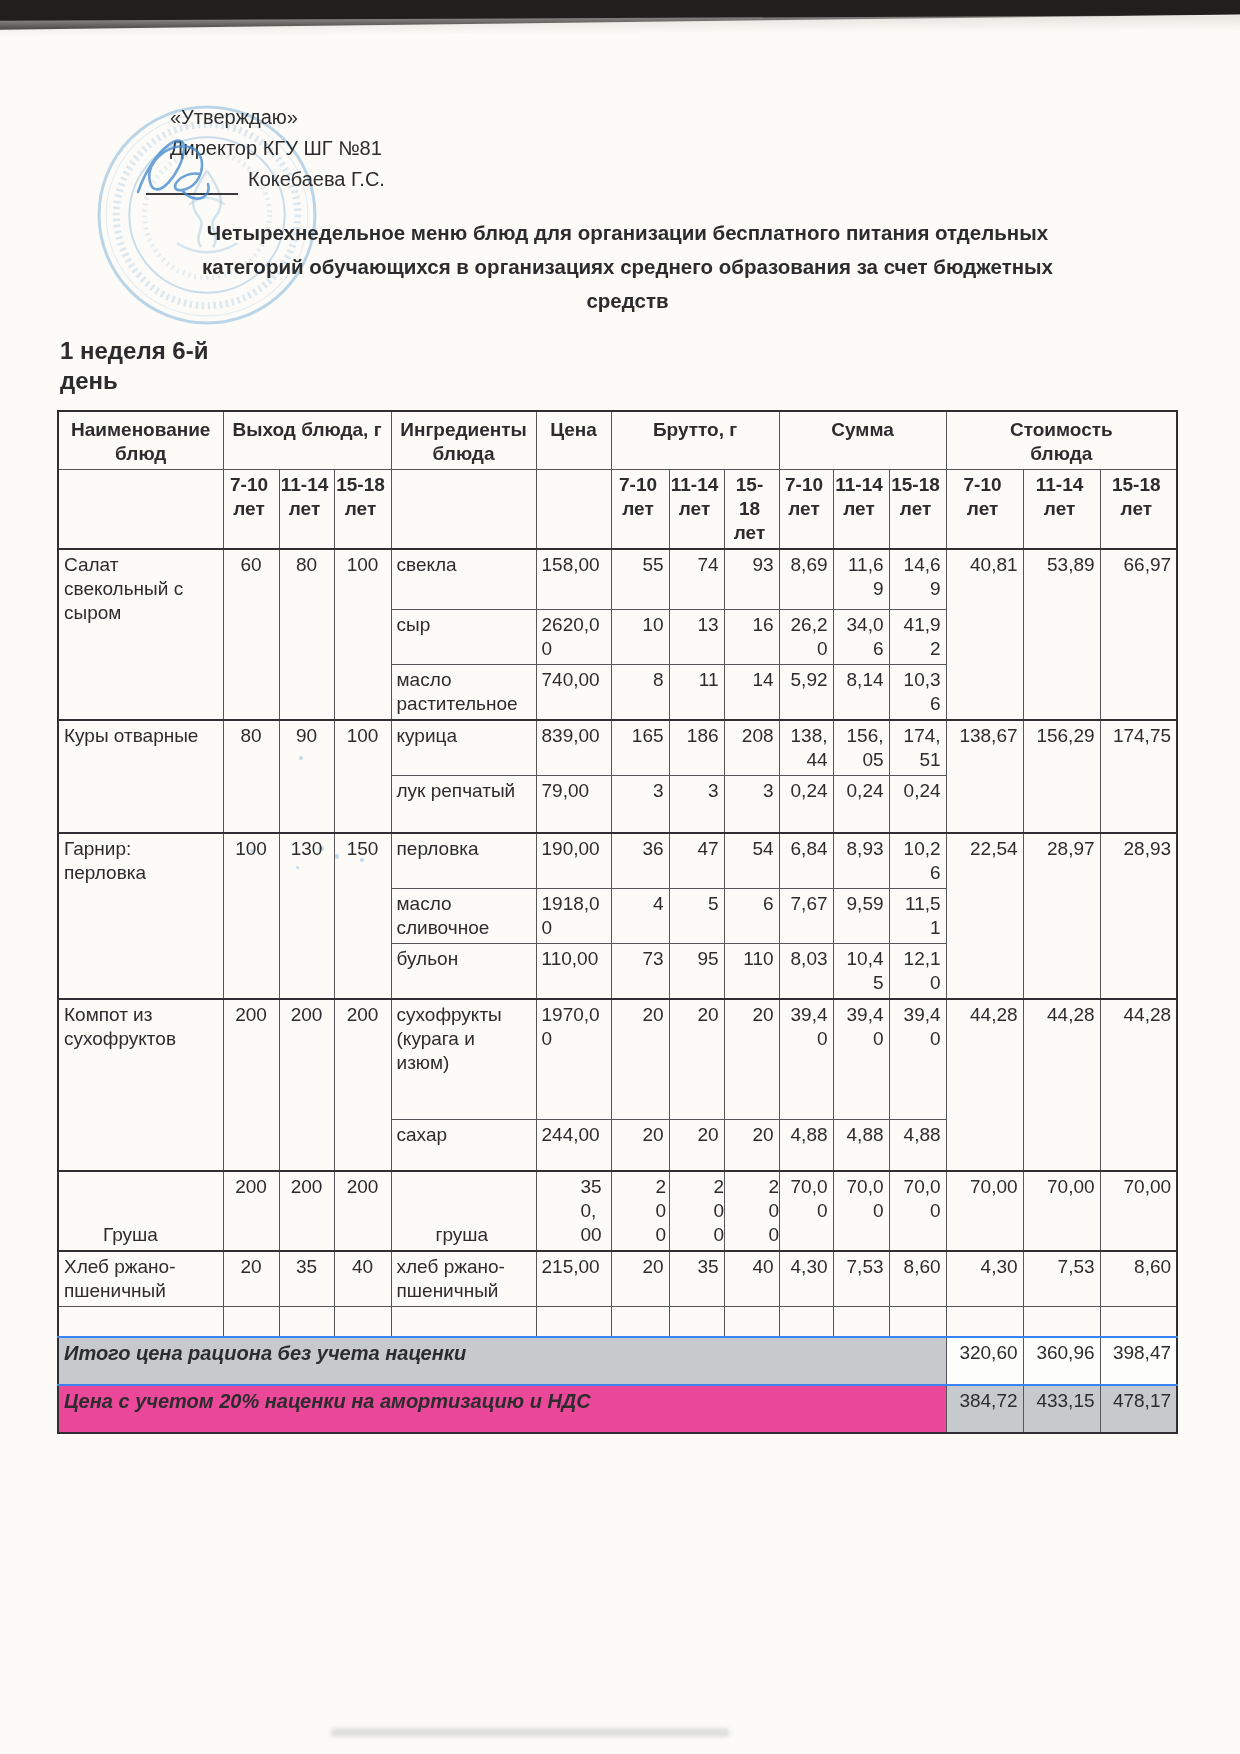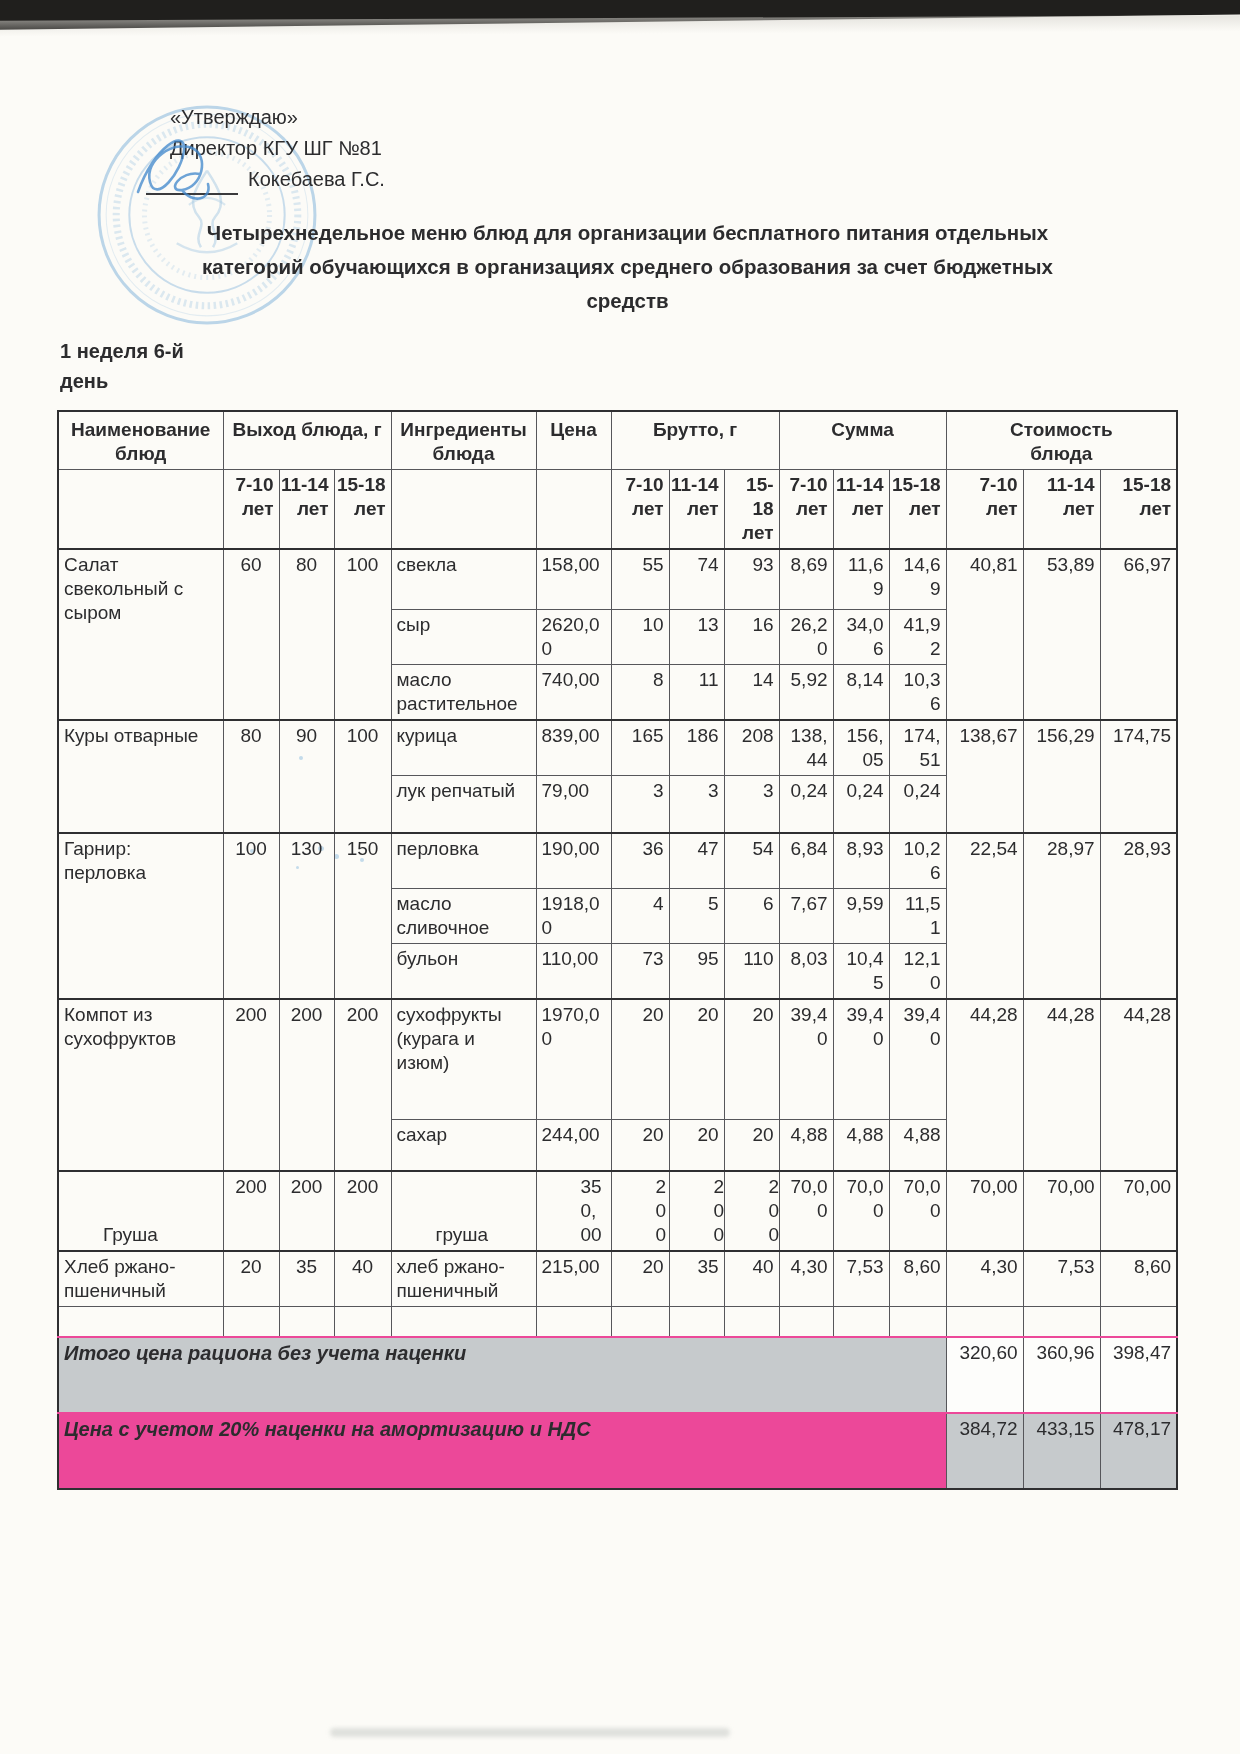--- a/index.html
+++ b/index.html
@@ -29,7 +29,7 @@
 
   .title { position:absolute; left:185px; right:170px; top:216px; text-align:center;
     font-weight:bold; font-size:20.5px; line-height:34px; }
-  .week { position:absolute; left:60px; top:336px; font-weight:bold; font-size:20px; line-height:30px; }
+  .week { position:absolute; left:60px; top:336px; font-weight:bold; font-size:24px; line-height:30px; }
 
   
   table.menu { position:absolute; left:57px; top:410px; width:1119px;

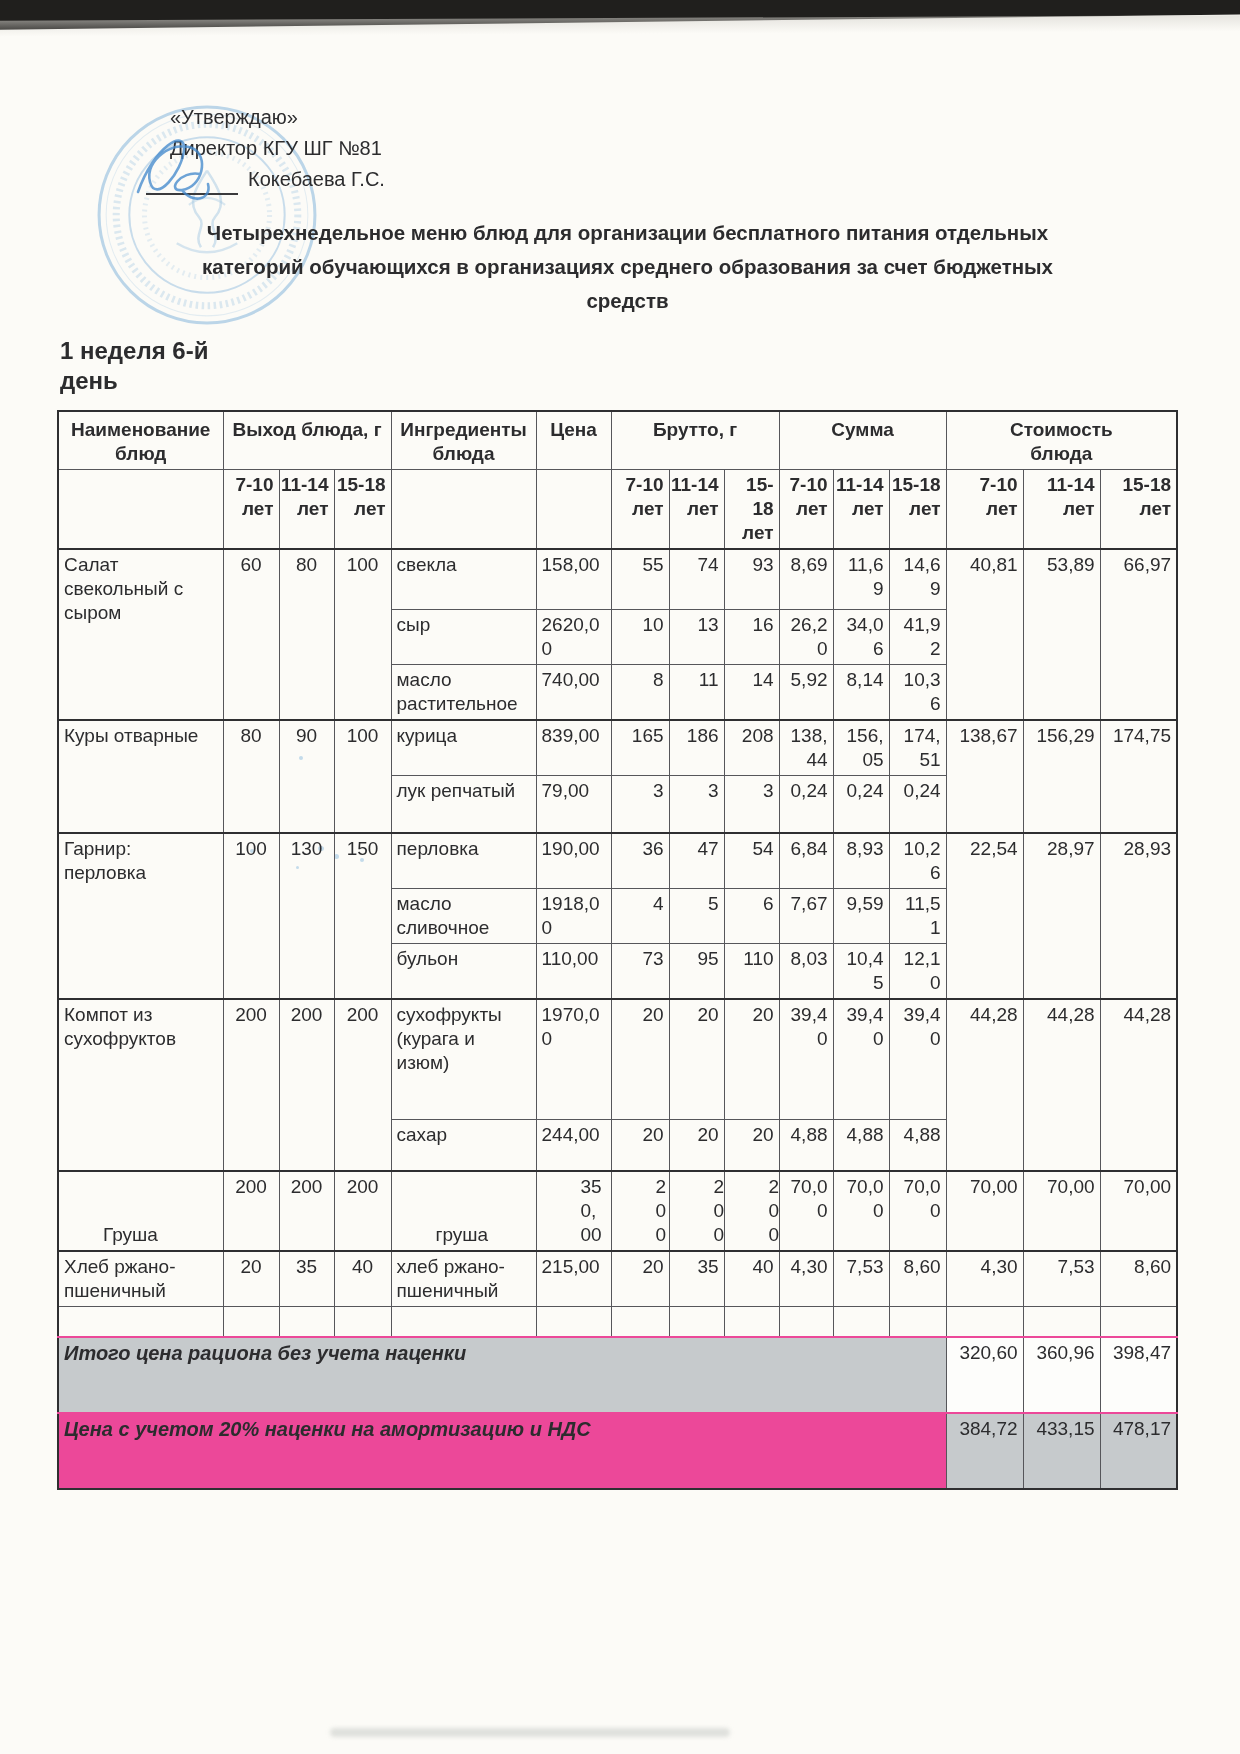--- a/index.html
+++ b/index.html
@@ -41,7 +41,7 @@
   }
   thead th { font-weight:bold; text-align:center; }
   tr.h1 th { height:54px; vertical-align:top; padding-top:6px;text-align:center; }
-  tr.h2 th { height:76px; vertical-align:top; text-align:right; padding-left:1px; }
+  tr.h2 th { height:76px; vertical-align:top; text-align:center; padding-left:1px; }
   .cap { max-width:125px; margin:0 auto; }
 
   td.l { text-align:left; }

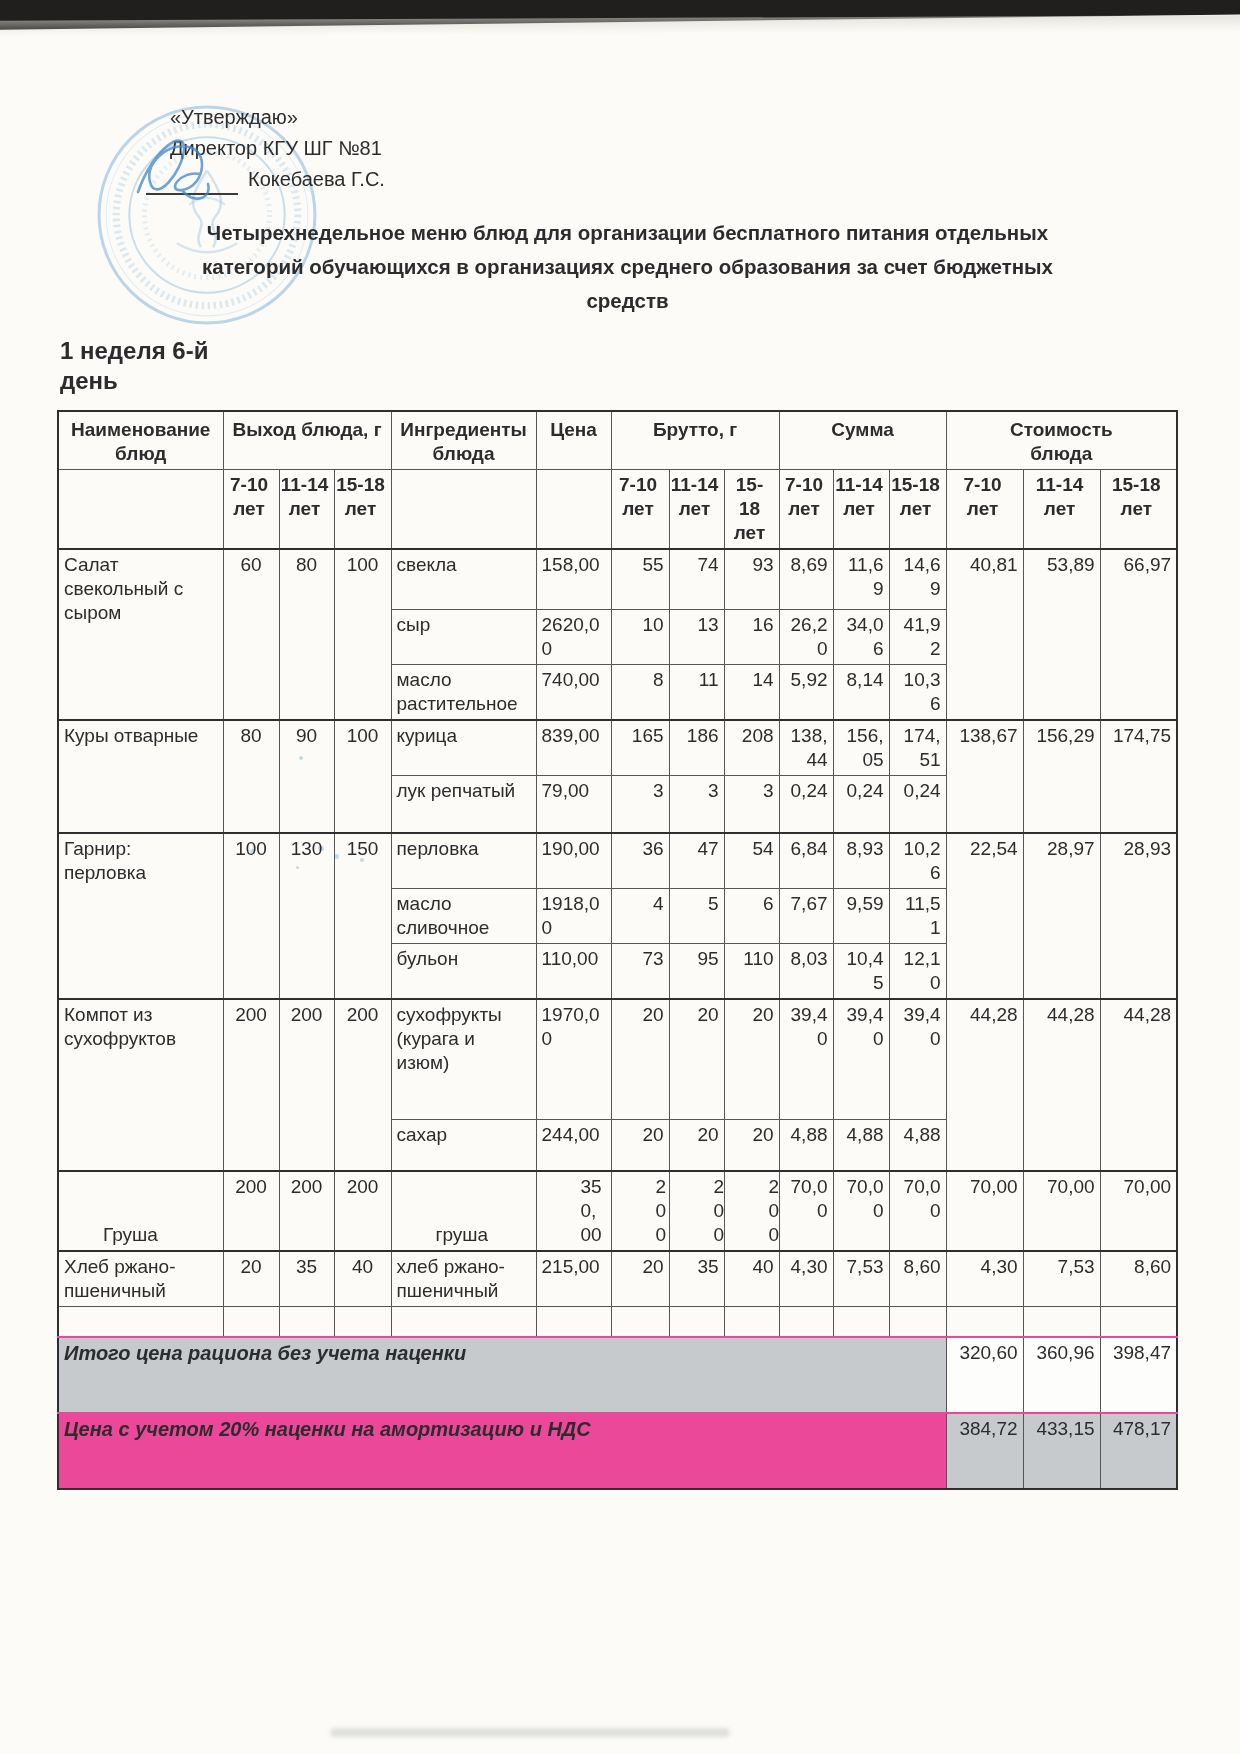--- a/index.html
+++ b/index.html
@@ -52,7 +52,7 @@
   tr.mixed td.vb { vertical-align:bottom;padding-left:44px; }
   tr.spacer td { height:30px; }
 
-  tr.total td { border-top:2px solid #ec4899; height:76px; }
+  tr.total td { border-top:2px solid #3b82f6; height:48px; }
   td.total-label { background:#c6cacc; font-weight:bold; font-style:italic;
     font-size:20px; text-align:left; vertical-align:middle; padding-left:10px; }
   tr.total-gray td { background:#ec4899; }

